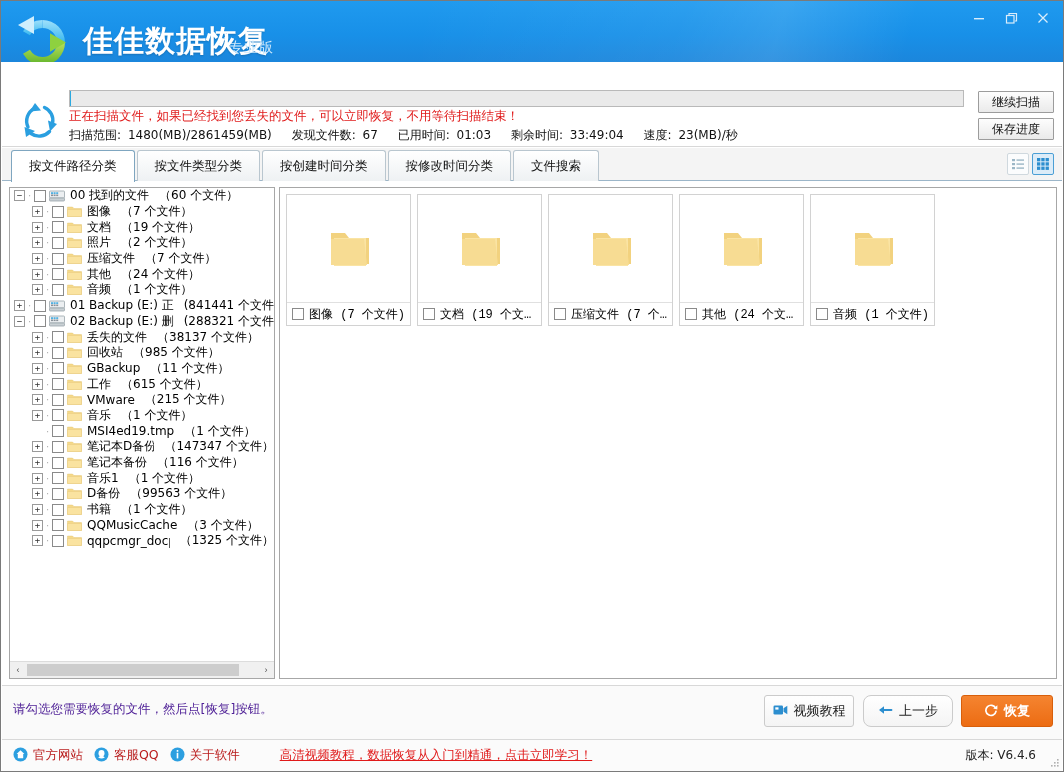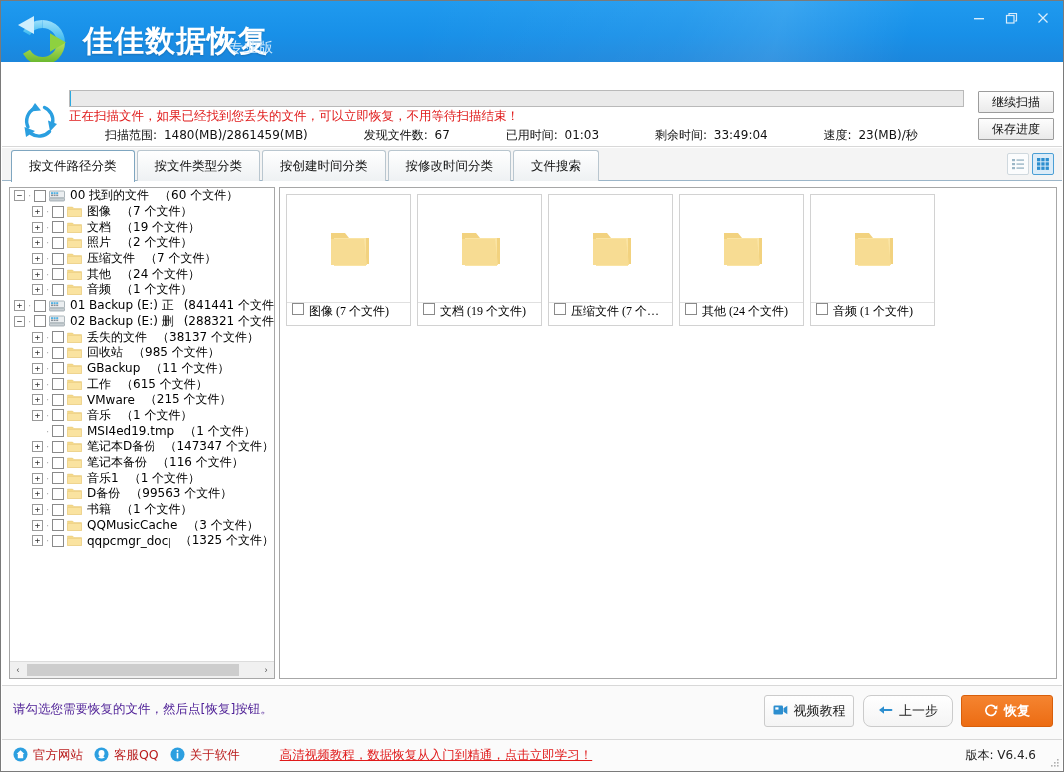--- a/index.html
+++ b/index.html
@@ -64,7 +64,7 @@
     color:#111; font-size:12px; white-space:nowrap;
     font-family:"DejaVu Sans","Liberation Sans",sans-serif;
   }
-  .scan-stats span.k { margin-right:3px;margin-left:36px; }
+  .scan-stats span.k { margin-right:3px; }
   .scan-stats .item { margin-right:16px; }
   .topbtn {
     position:absolute; right:9px; width:76px; height:22px;

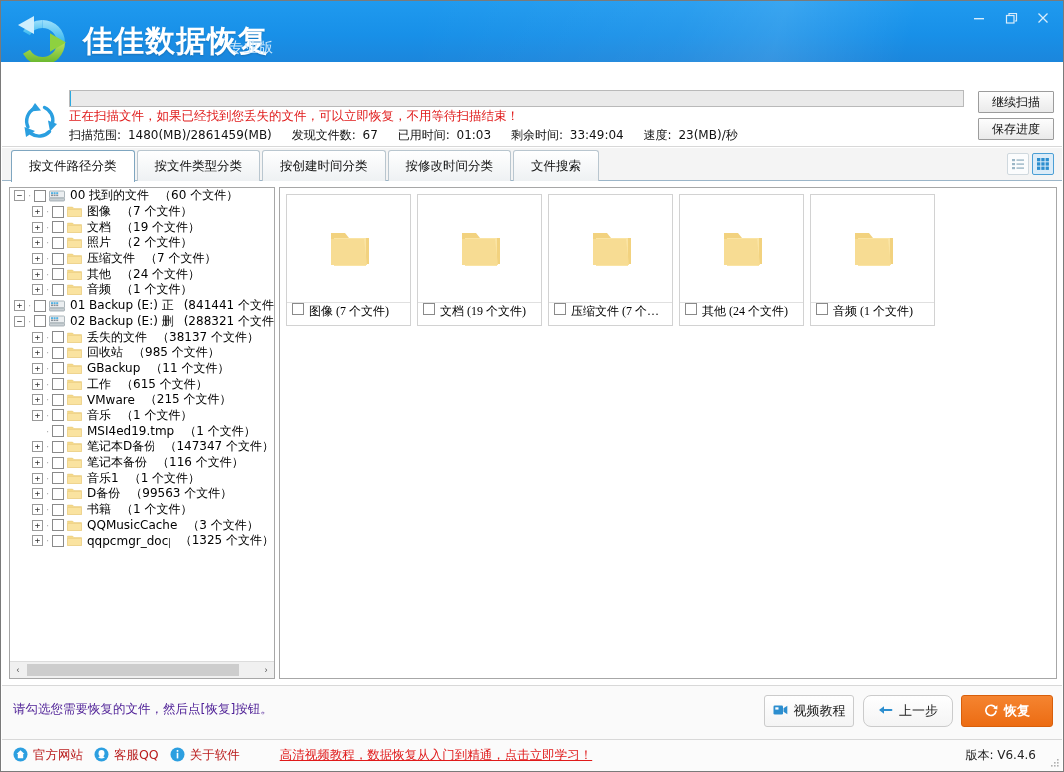--- a/index.html
+++ b/index.html
@@ -158,9 +158,9 @@
   .gthumb { flex:1; display:flex; align-items:center; justify-content:center; }
   .gcap {
     height:23px; border-top:1px solid #e0e0e0;
-    display:flex; align-items:flex-start; gap:5px; padding:0 5px;
+    display:flex; align-items:center; gap:5px; padding:0 5px;
     font-size:12px; white-space:nowrap; overflow:hidden;
-    font-family:Liberation Serif, serif;
+    font-family:Liberation Mono, monospace;
   }
   .gcap .cbx { margin-right:0; }
   .gcap .ctext { overflow:hidden; text-overflow:ellipsis; }

